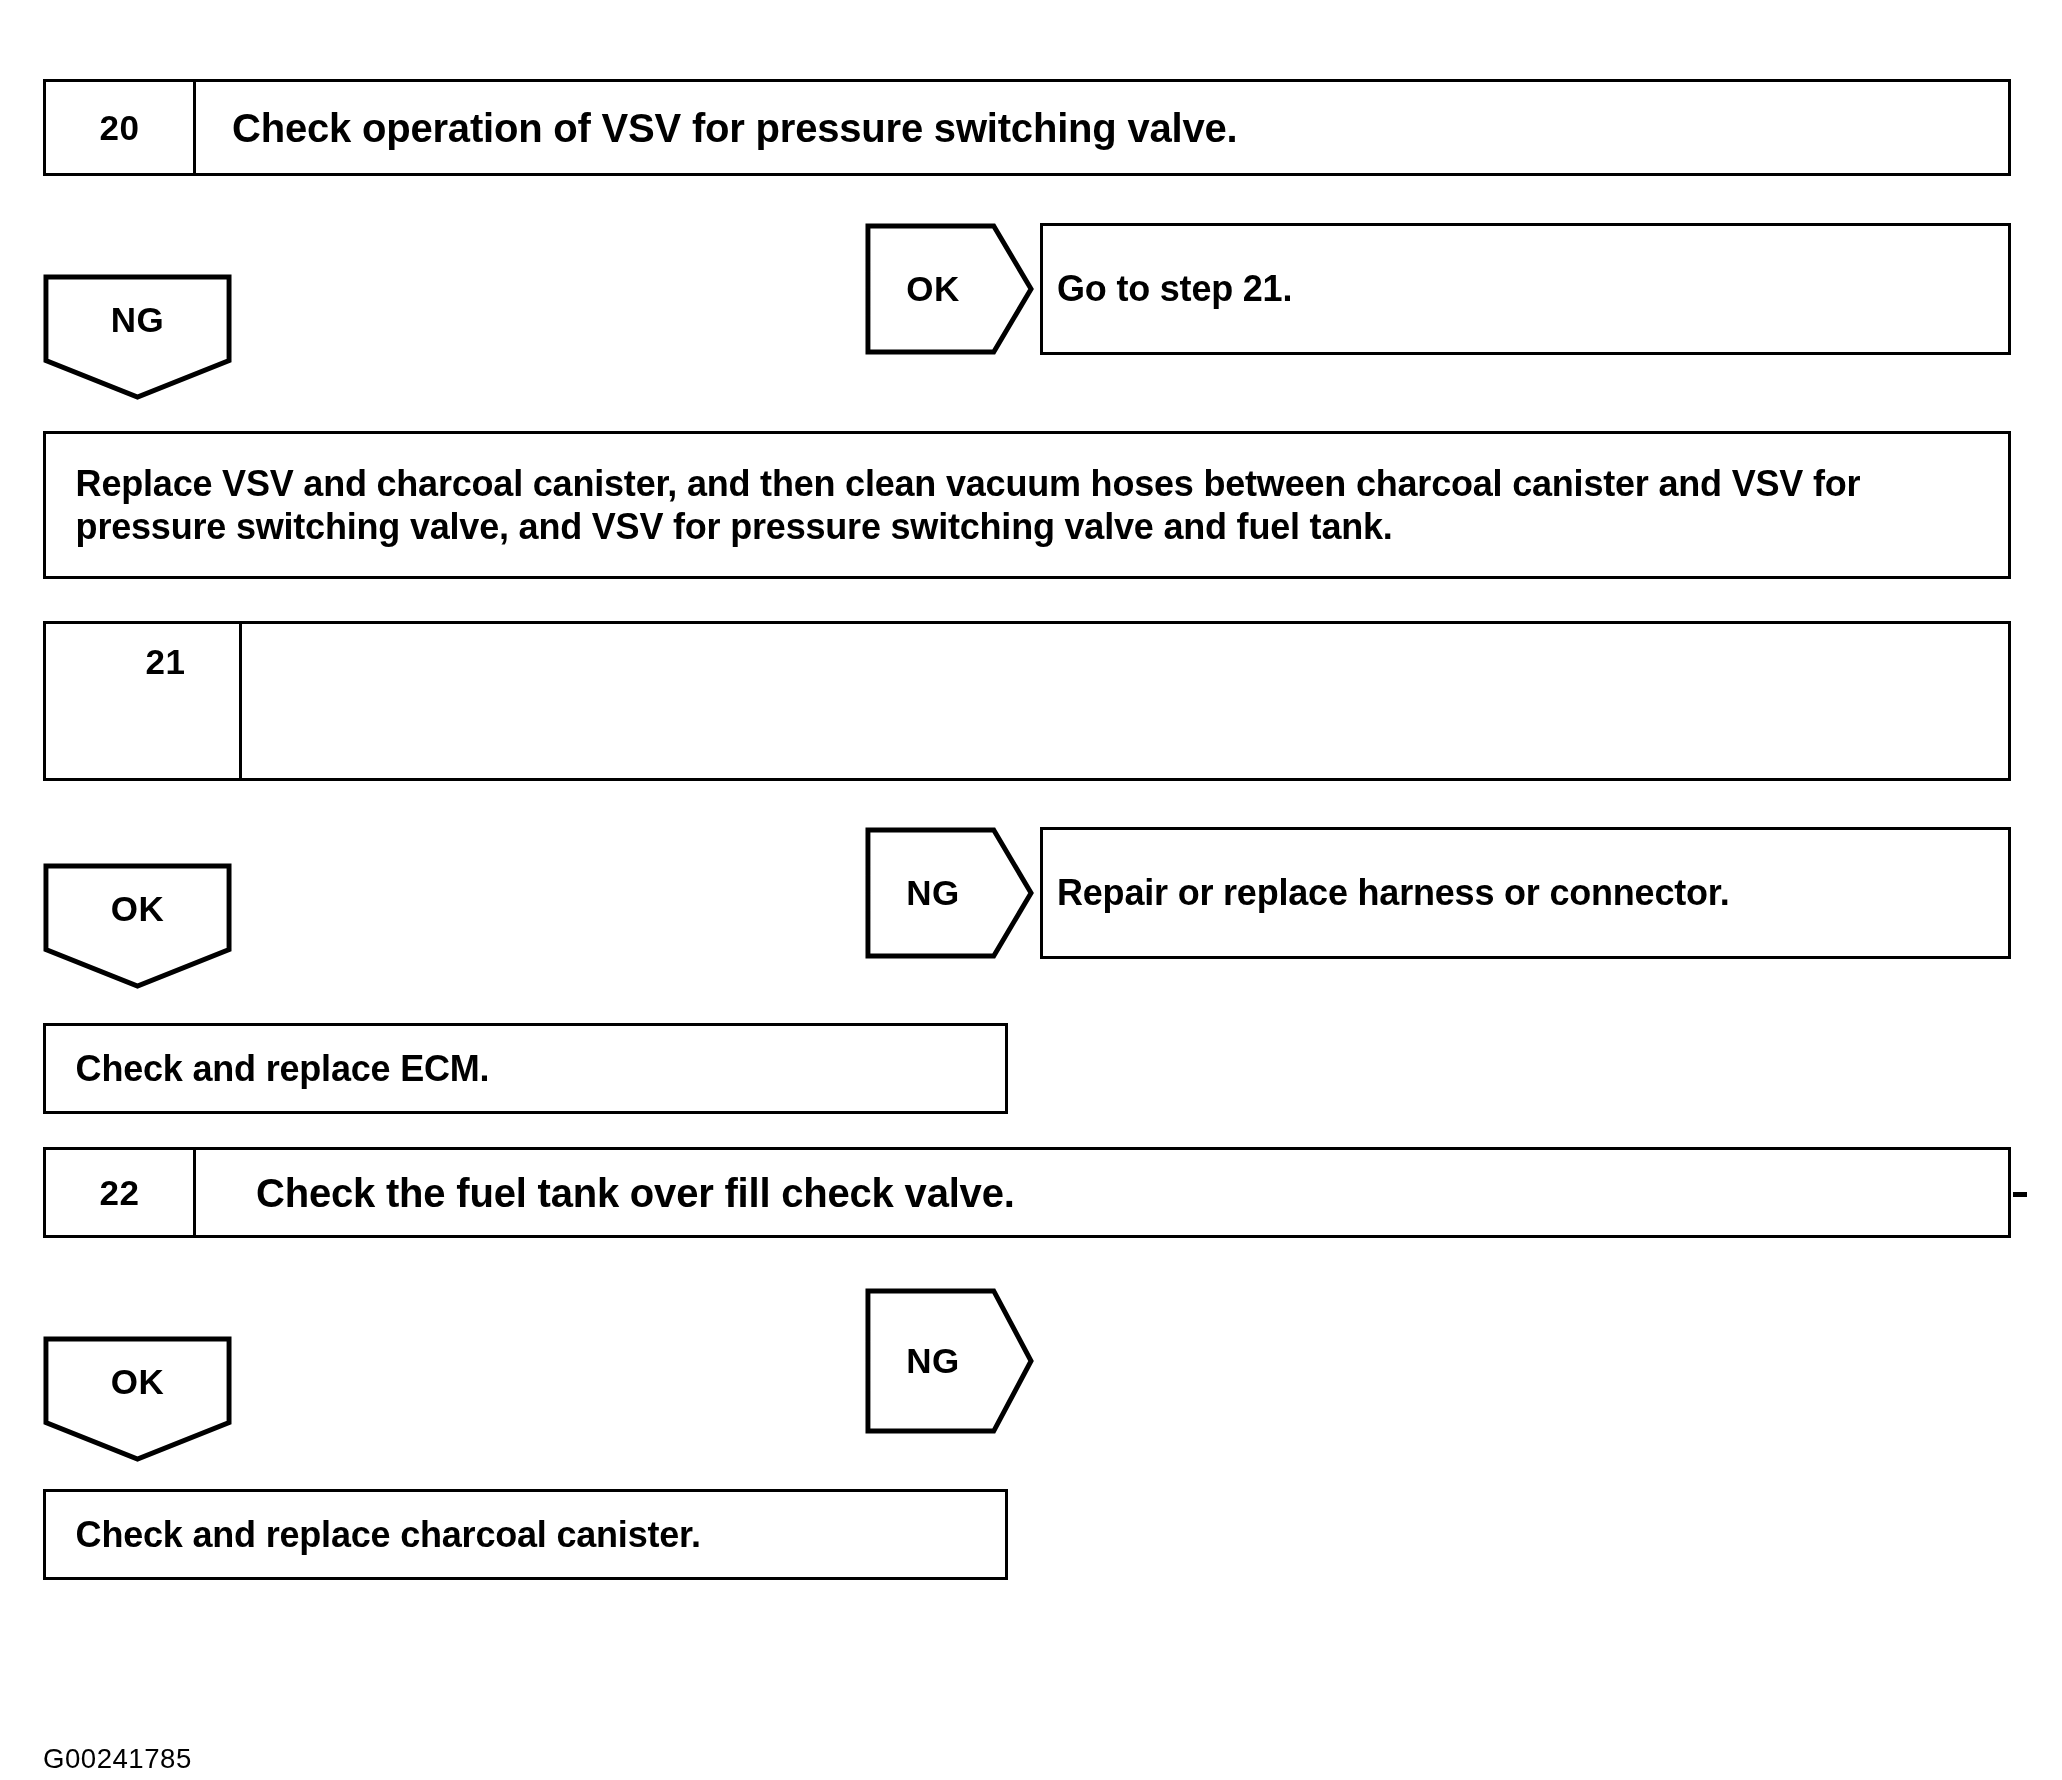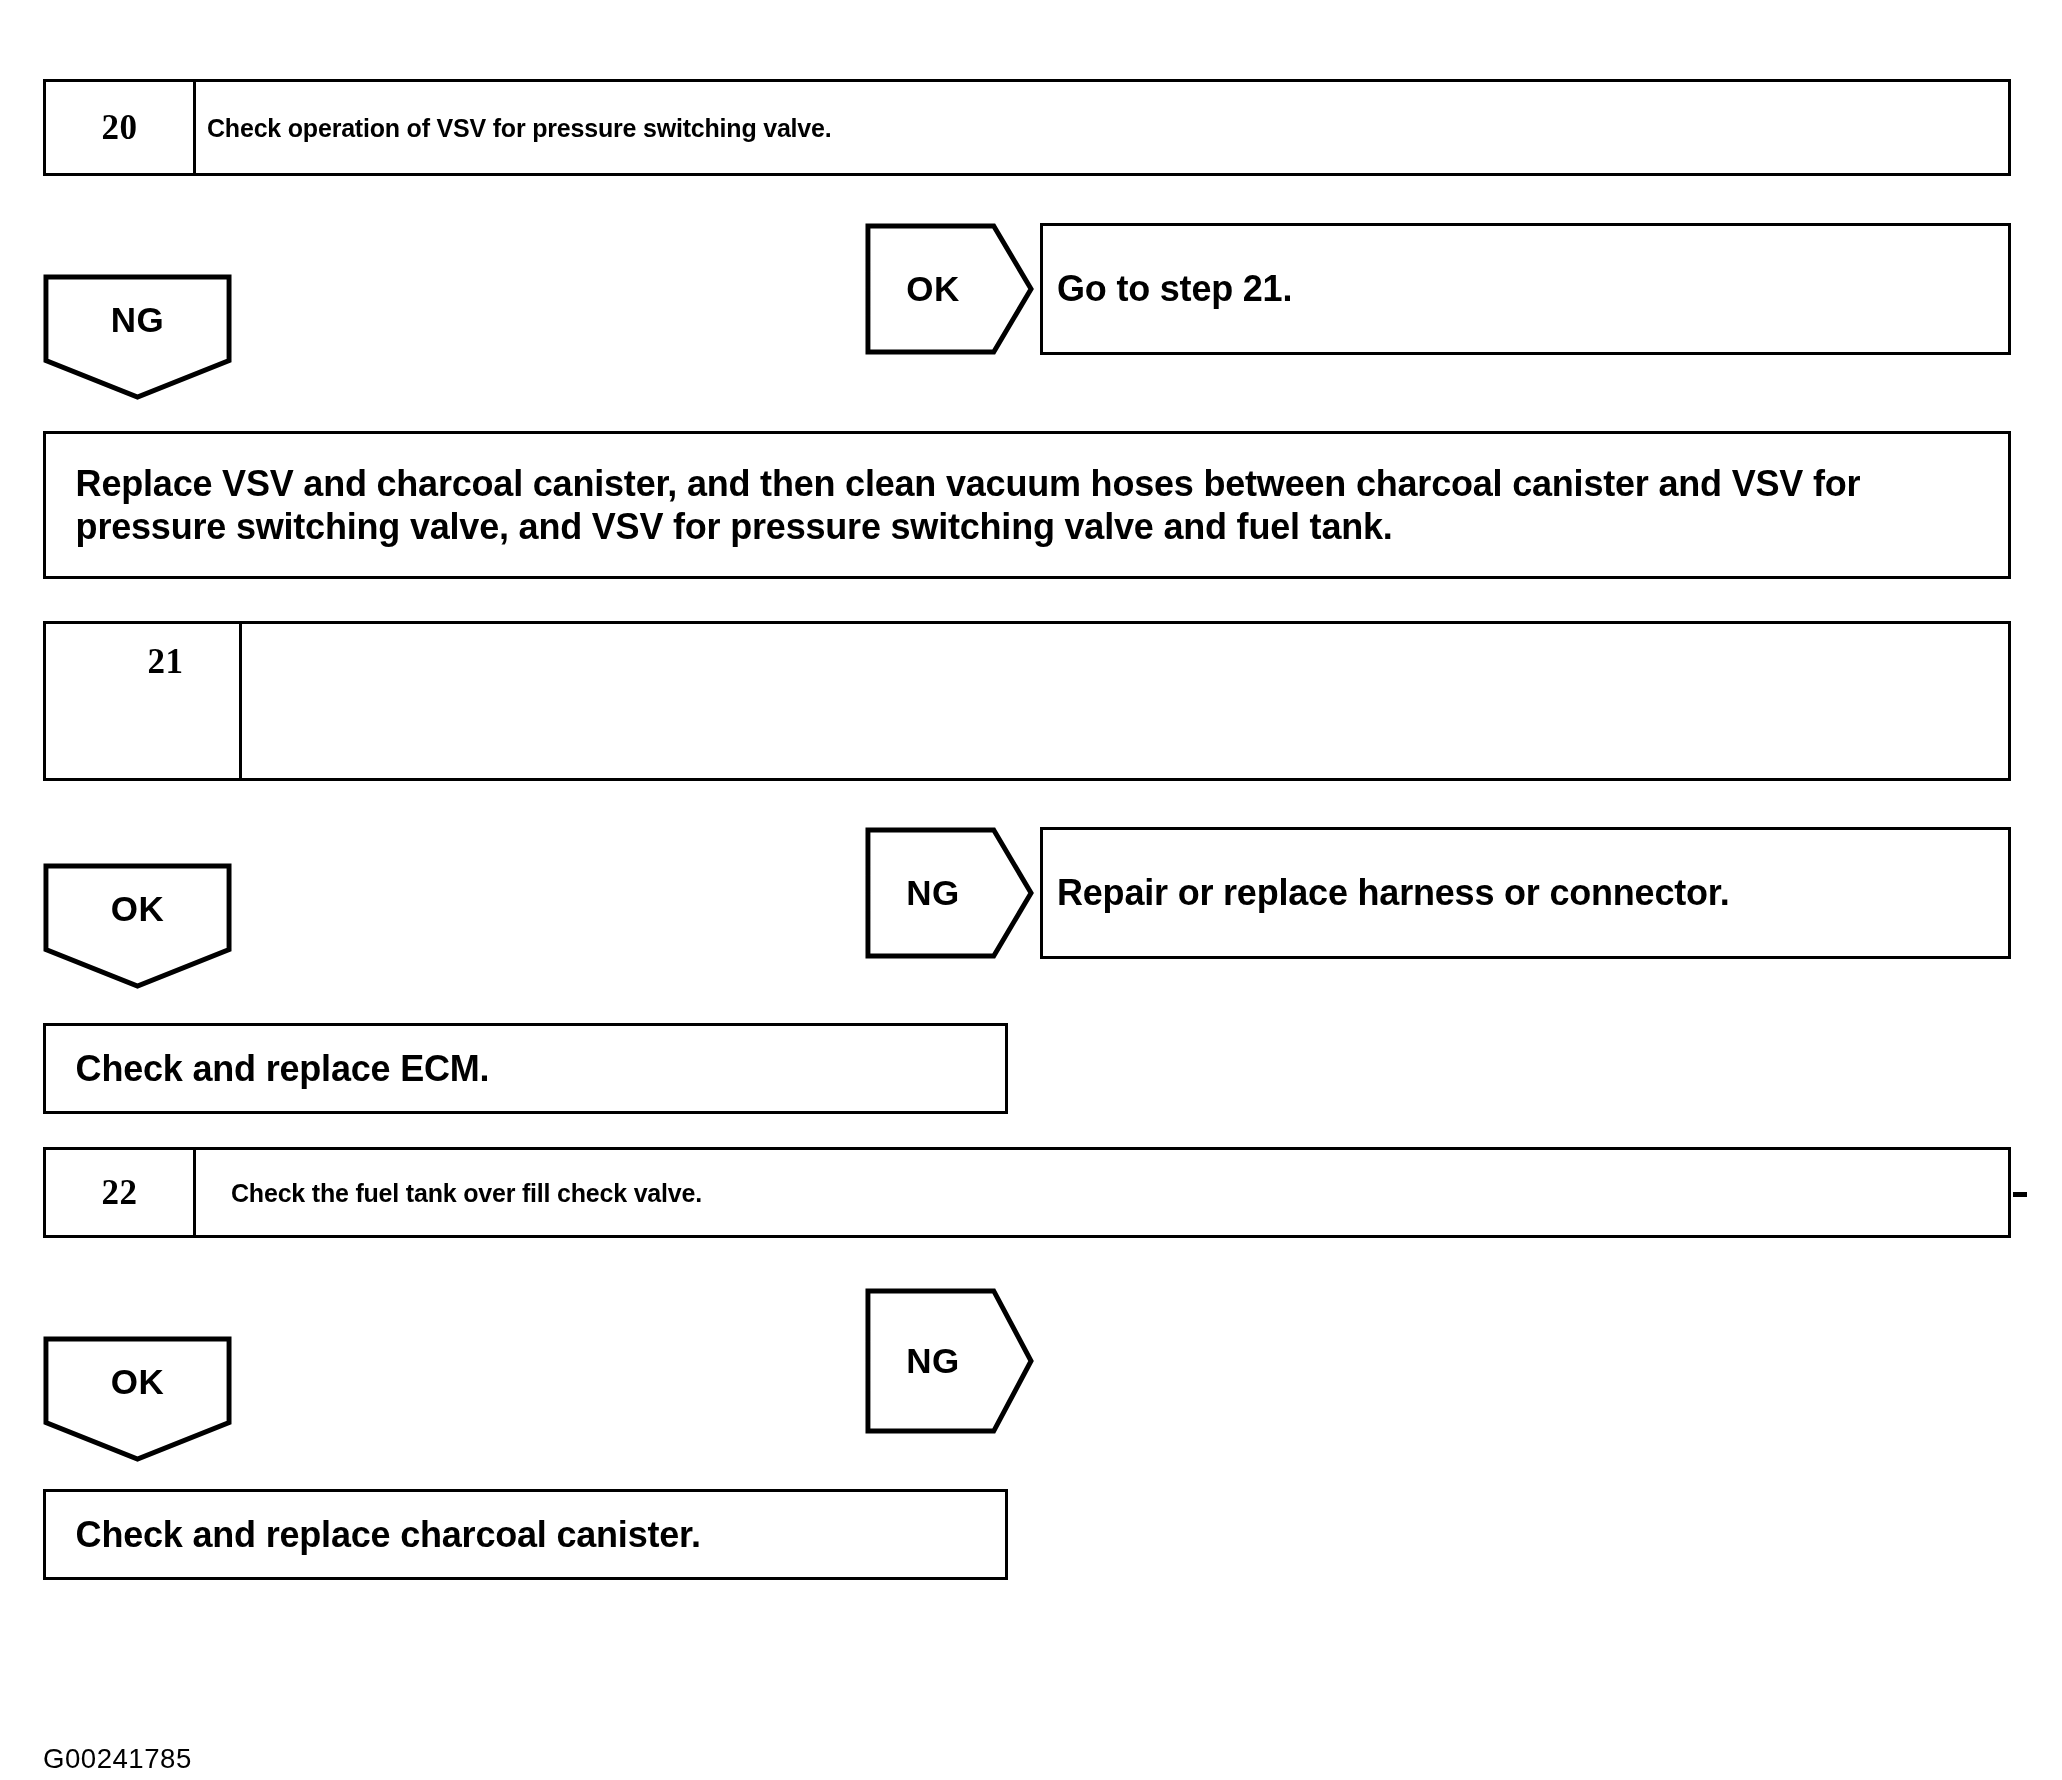--- a/index.html
+++ b/index.html
@@ -41,7 +41,6 @@
     font-weight: bold;
     font-size: 35px;
     letter-spacing: 0.5px;
-    font-family: Liberation Serif, serif;
   }
   .step-text {
     flex: 1 1 auto;

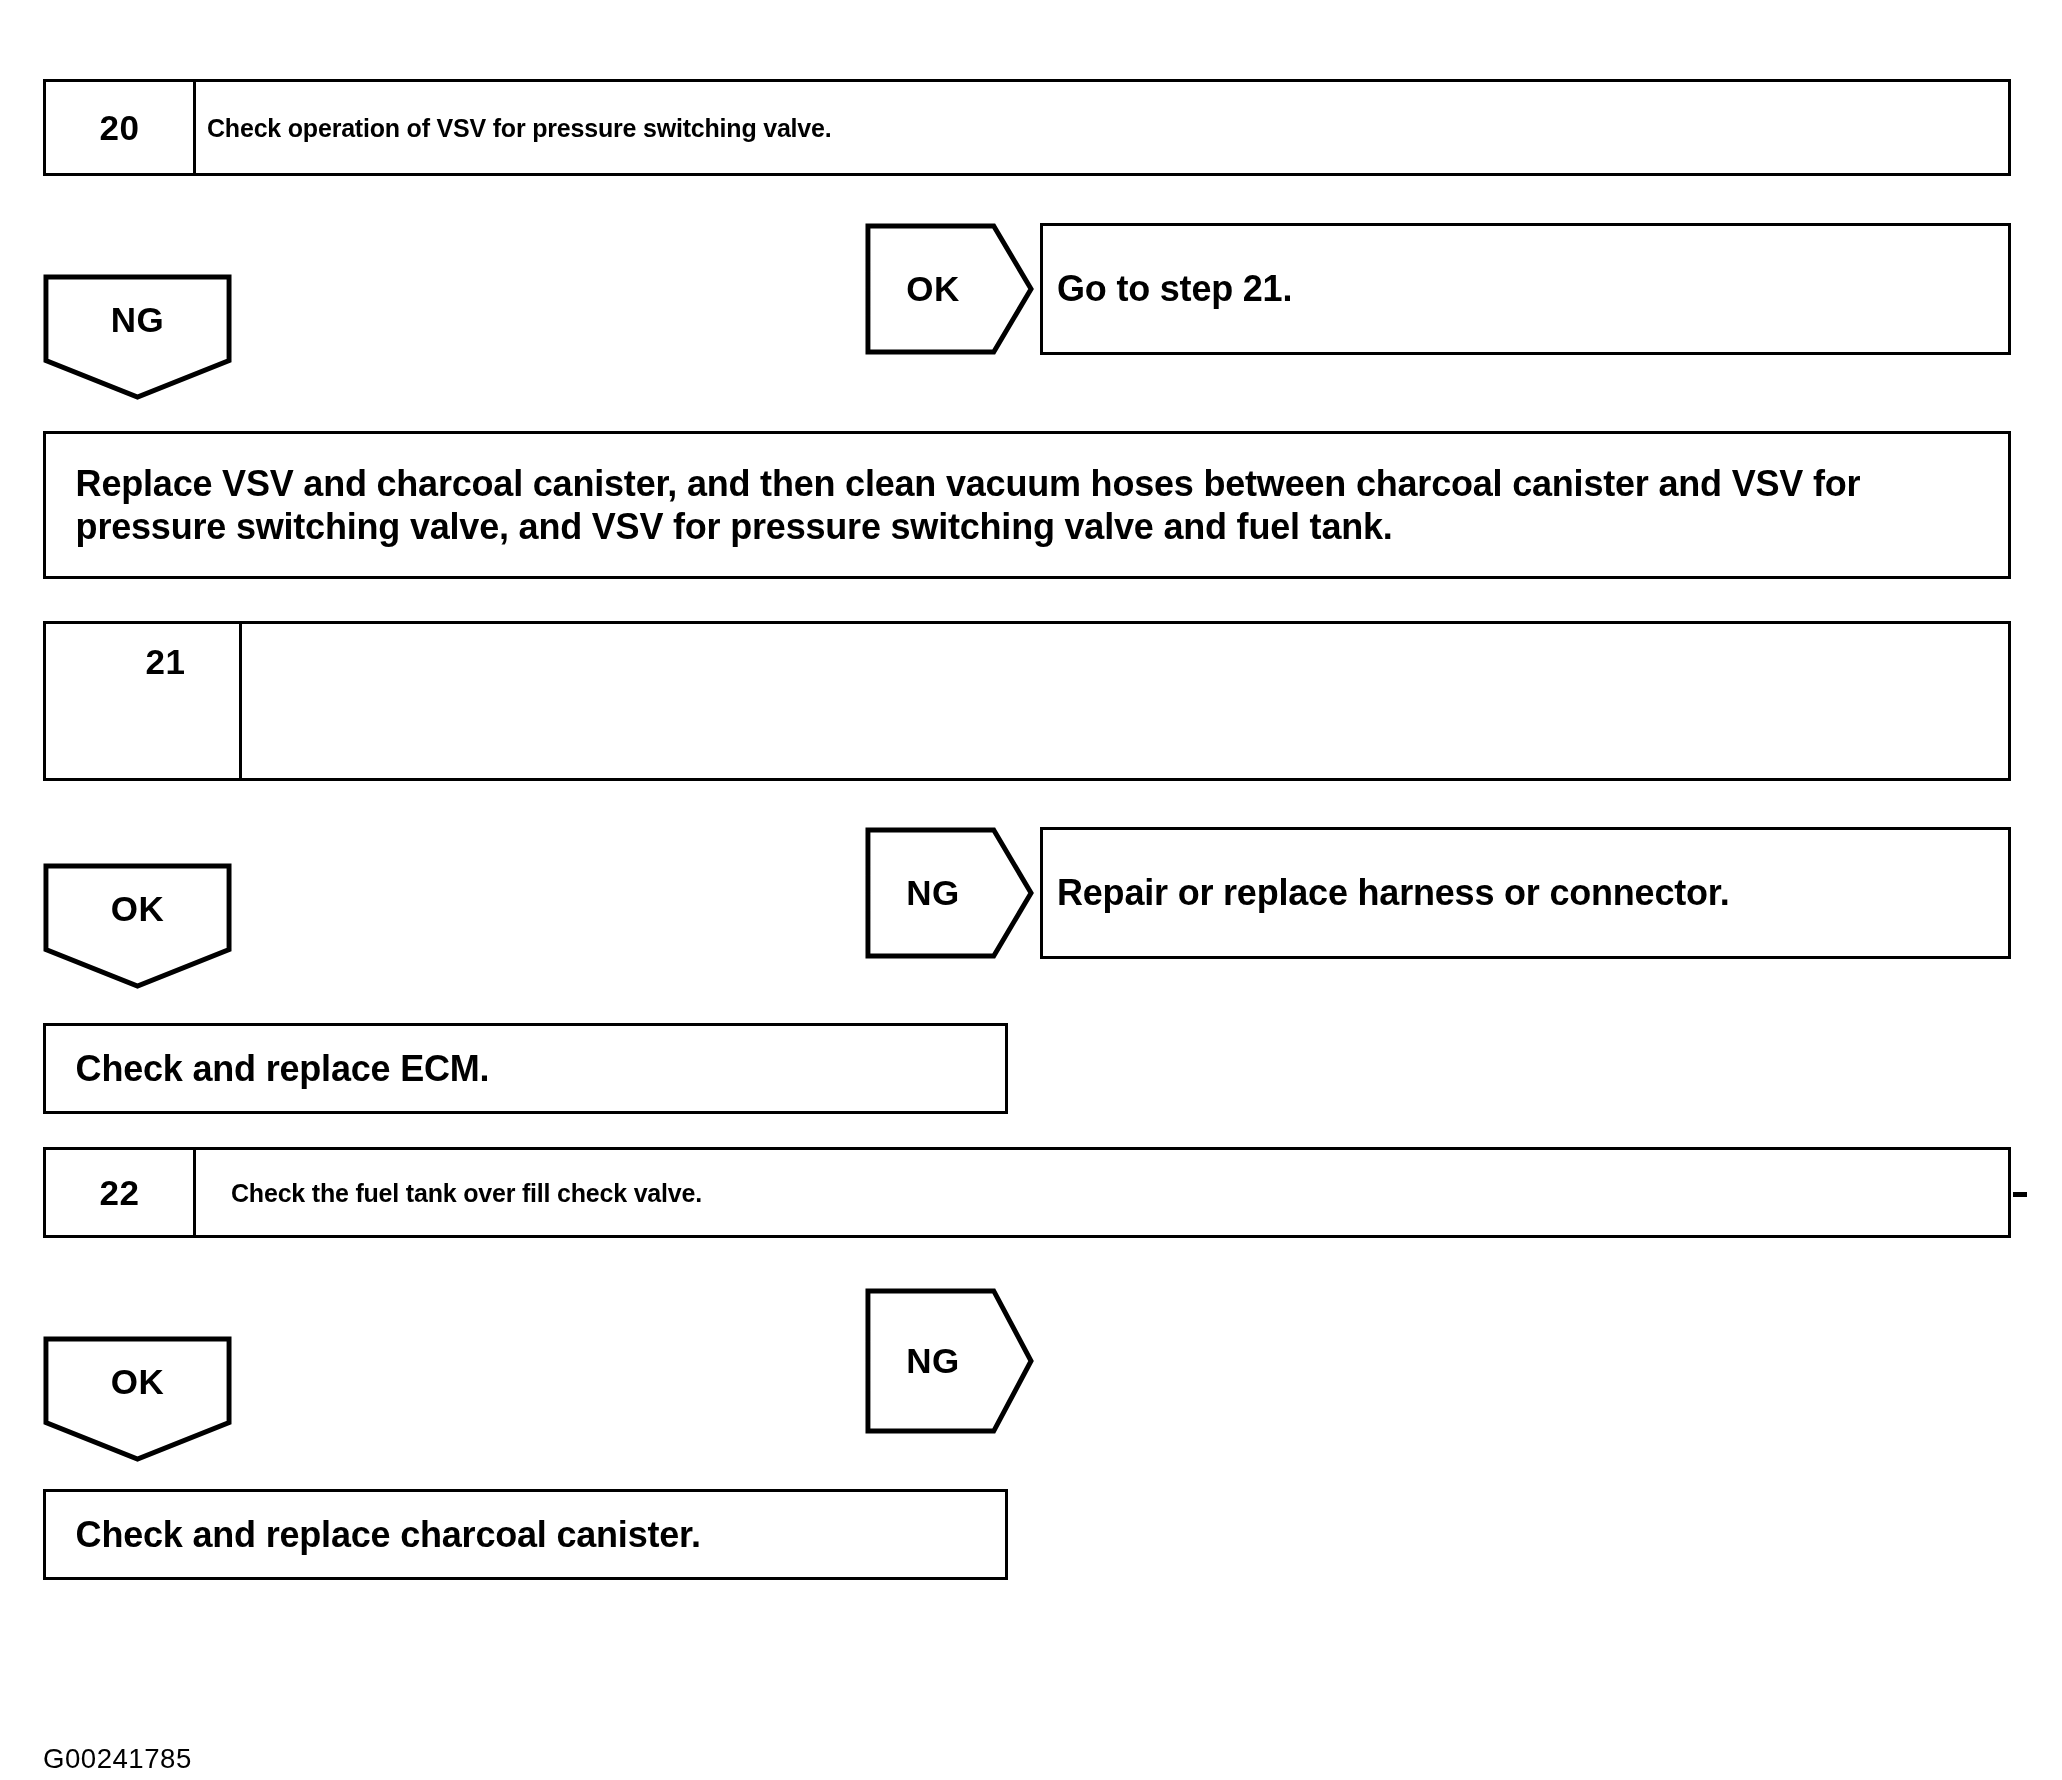--- a/index.html
+++ b/index.html
@@ -46,9 +46,9 @@
     flex: 1 1 auto;
     display: flex;
     align-items: center;
-    padding: 0 11px;
-    font-weight: bold;
-    font-size: 25px;
+    padding: 0 36px;
+    font-weight: bold;
+    font-size: 40px;
     line-height: 1.20;
     letter-spacing: -0.2px;
   }

